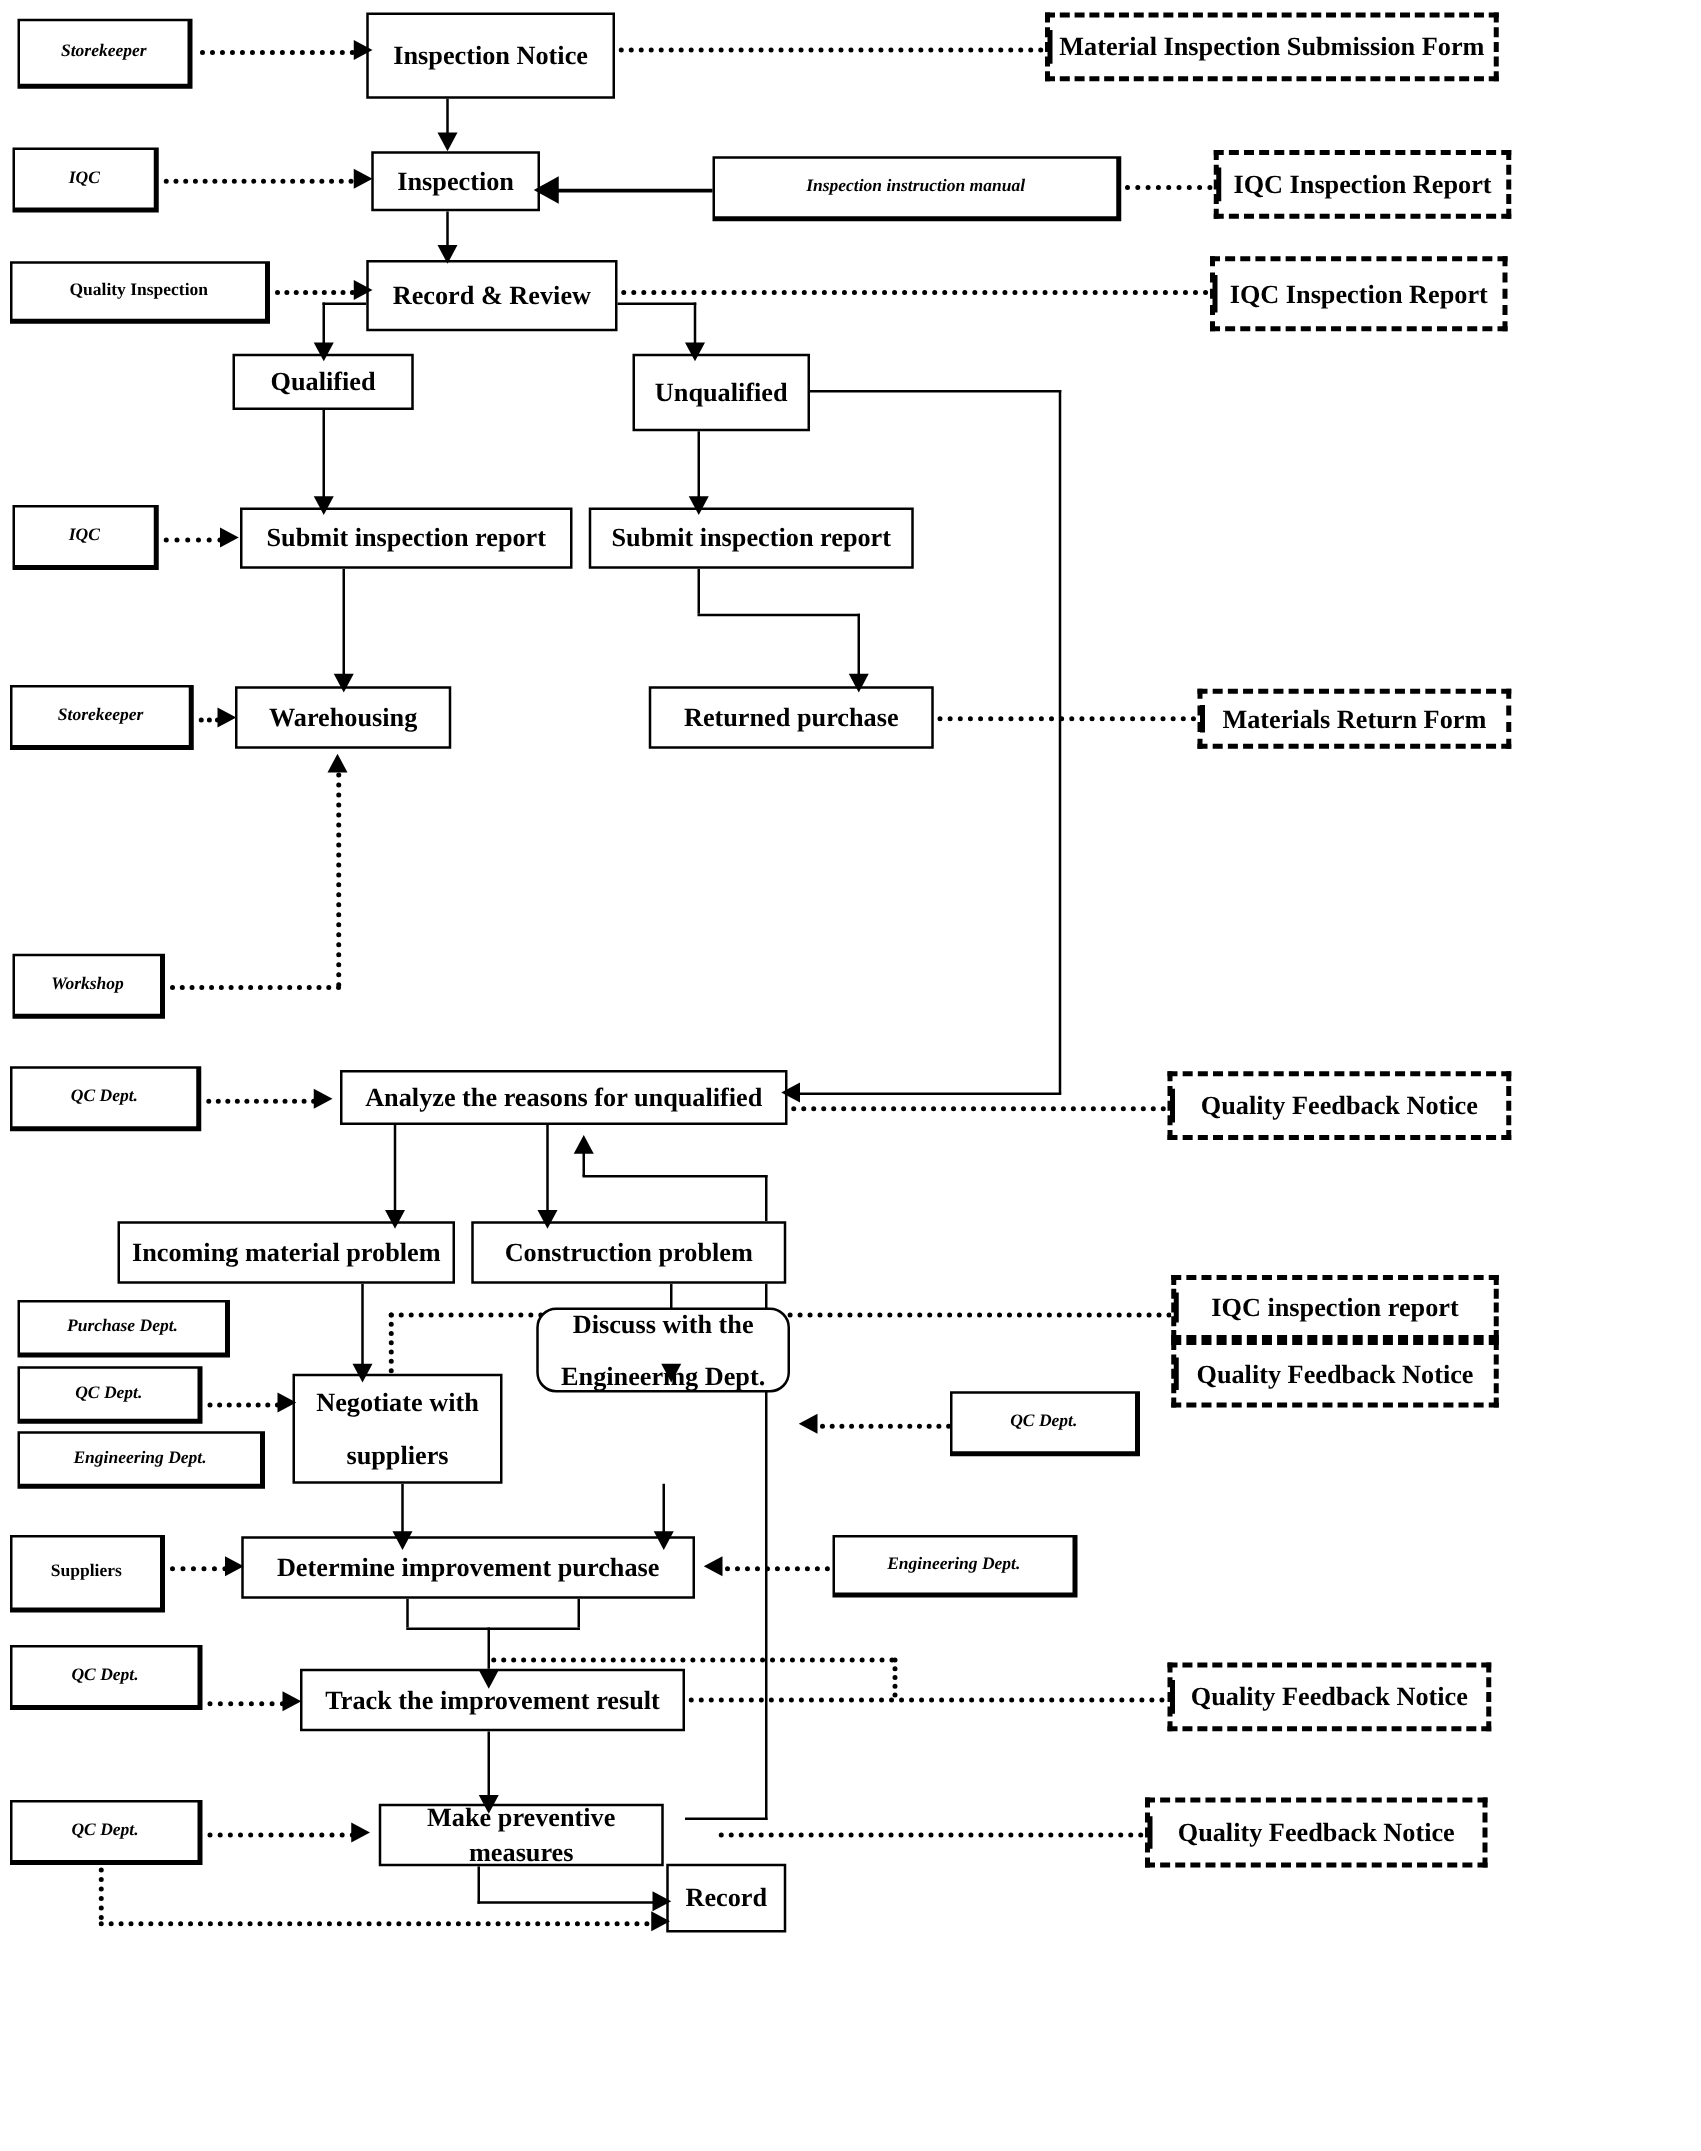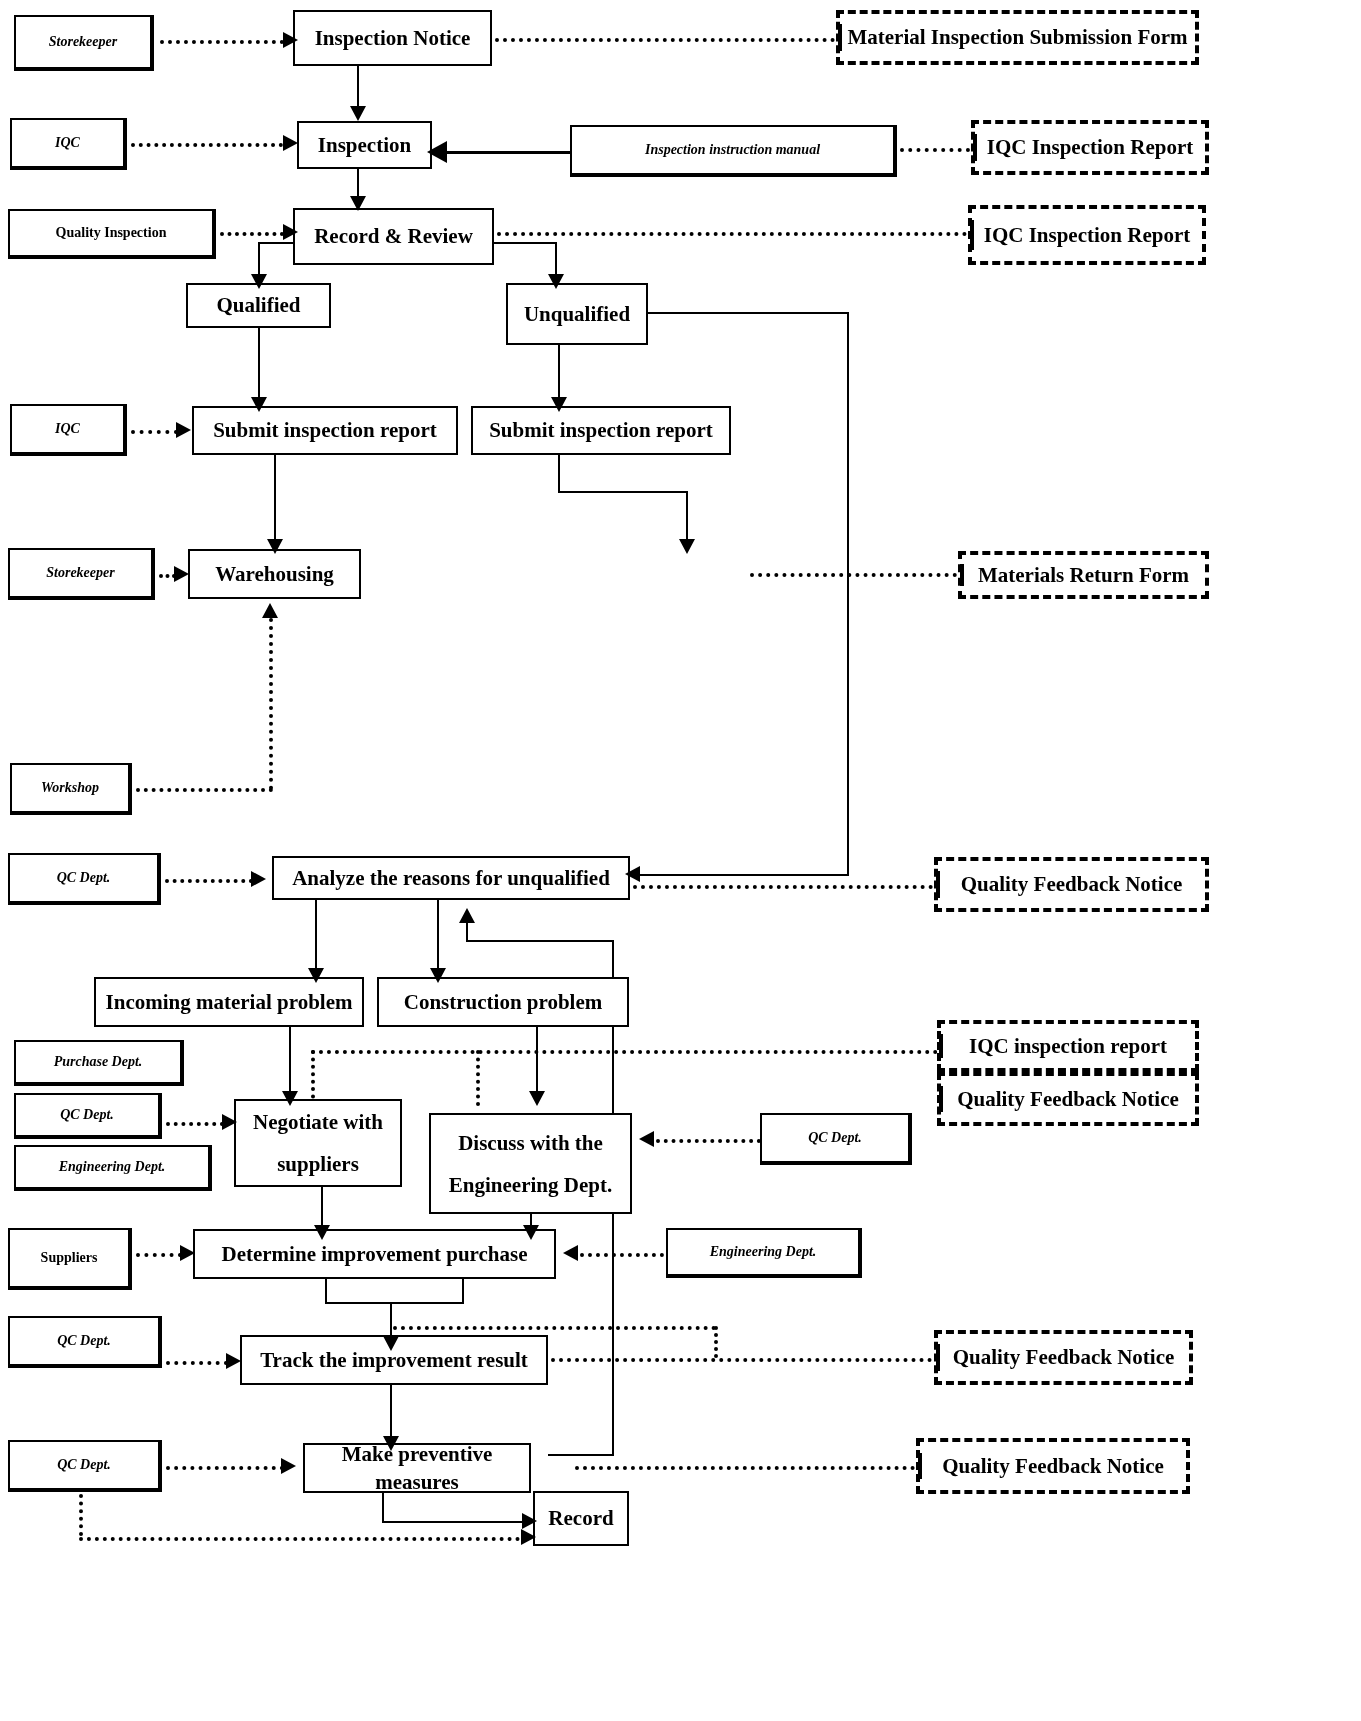--- a/index.html
+++ b/index.html
@@ -87,7 +87,7 @@
   <div class="hdot" style="left:160px;top:40px;width:124px;"></div>
   <div class="arr right" style="left:283px;top:32px;"></div>
 
-  <div class="node" style="left:293px;top:10px;width:199px;height:56px;">
+  <div class="node" style="left:293px;top:10px;width:199px;height:69px;">
     <span>Inspection Notice</span>
   </div>
 

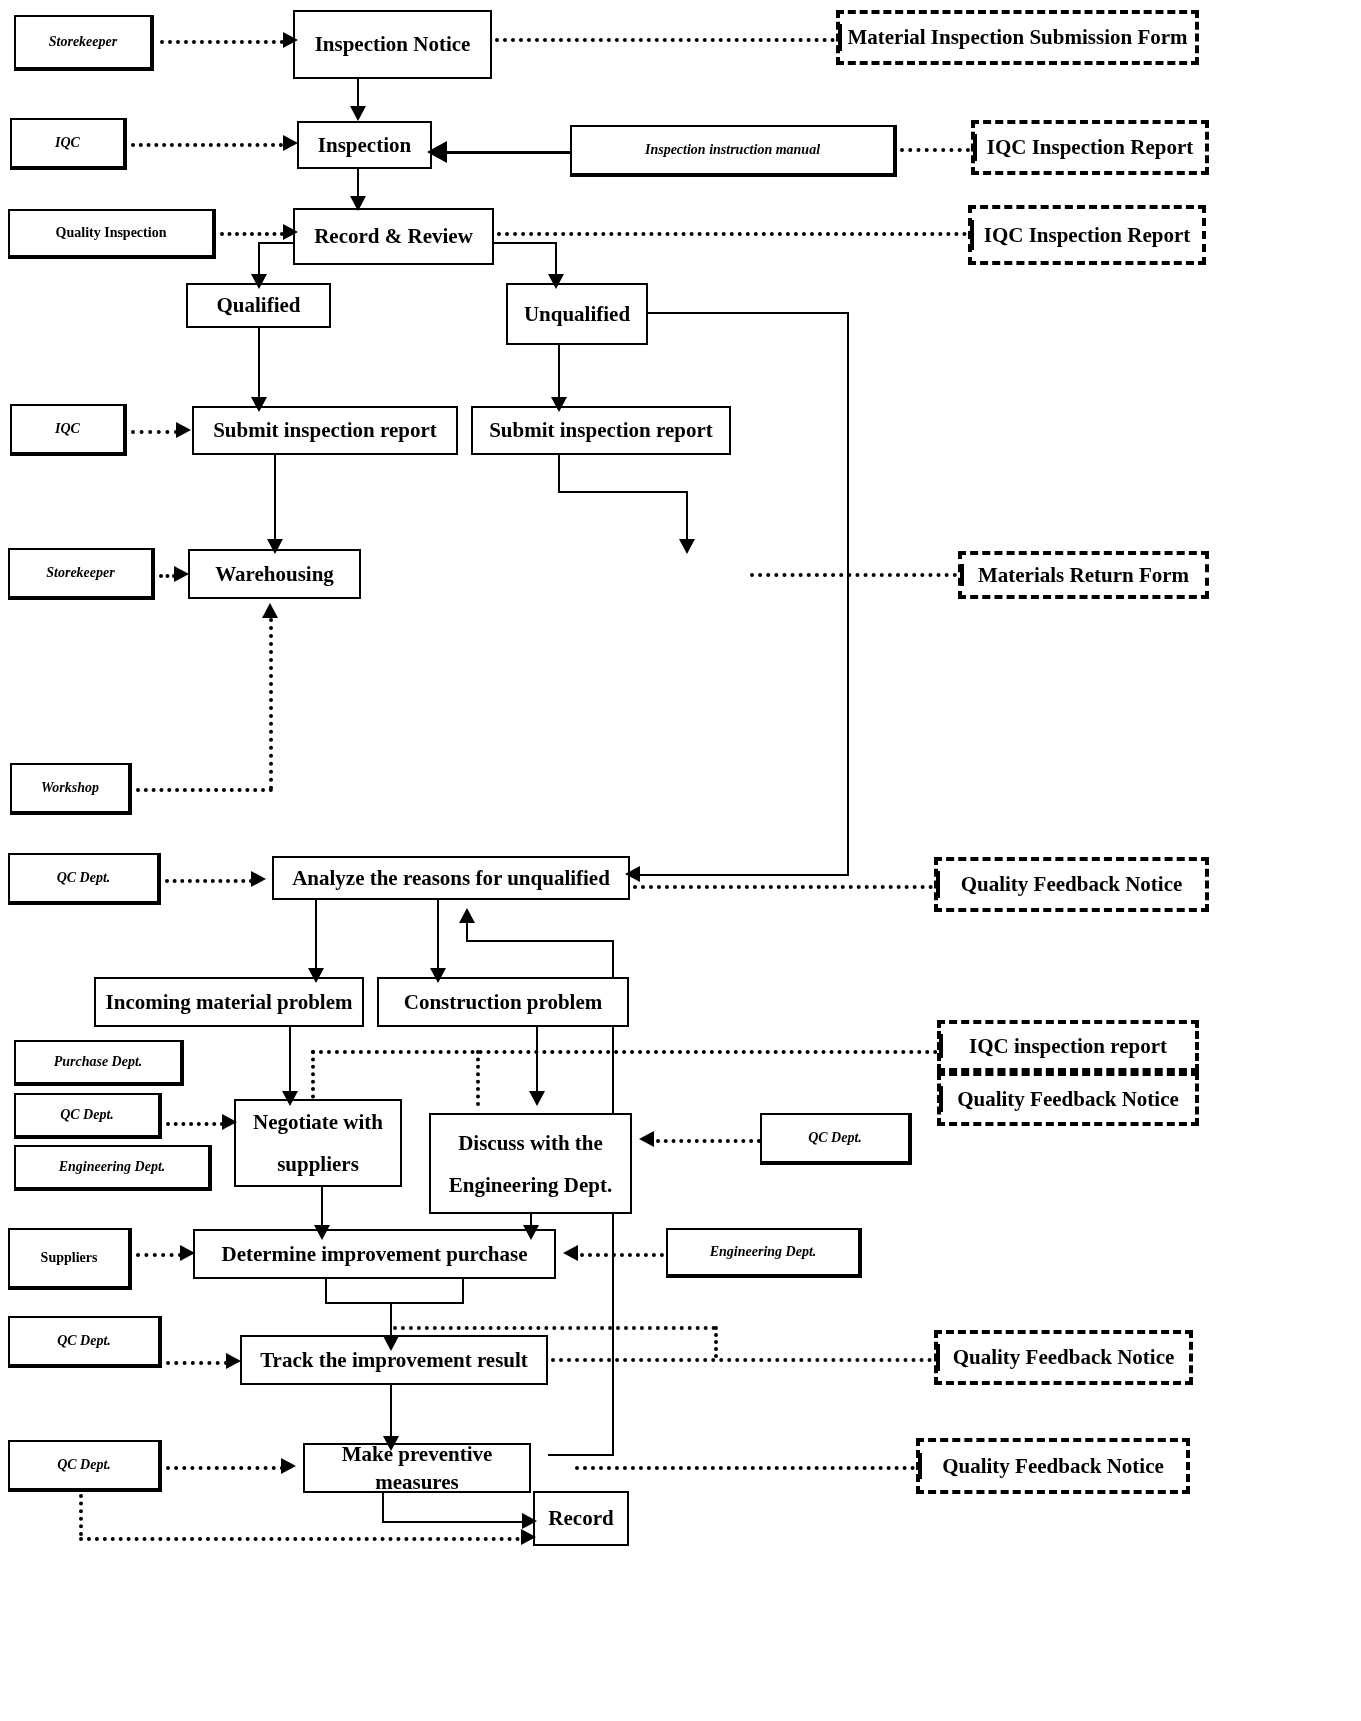--- a/index.html
+++ b/index.html
@@ -198,6 +198,9 @@
     <span>Warehousing</span>
   </div>
 
+  <div class="node" style="left:519px;top:549px;width:228px;height:50px;">
+    <span>Returned purchase</span>
+  </div>
 
   <div class="hdot" style="left:750px;top:573px;width:207px;"></div>
   <div class="docbox" style="left:958px;top:551px;width:251px;height:48px;">

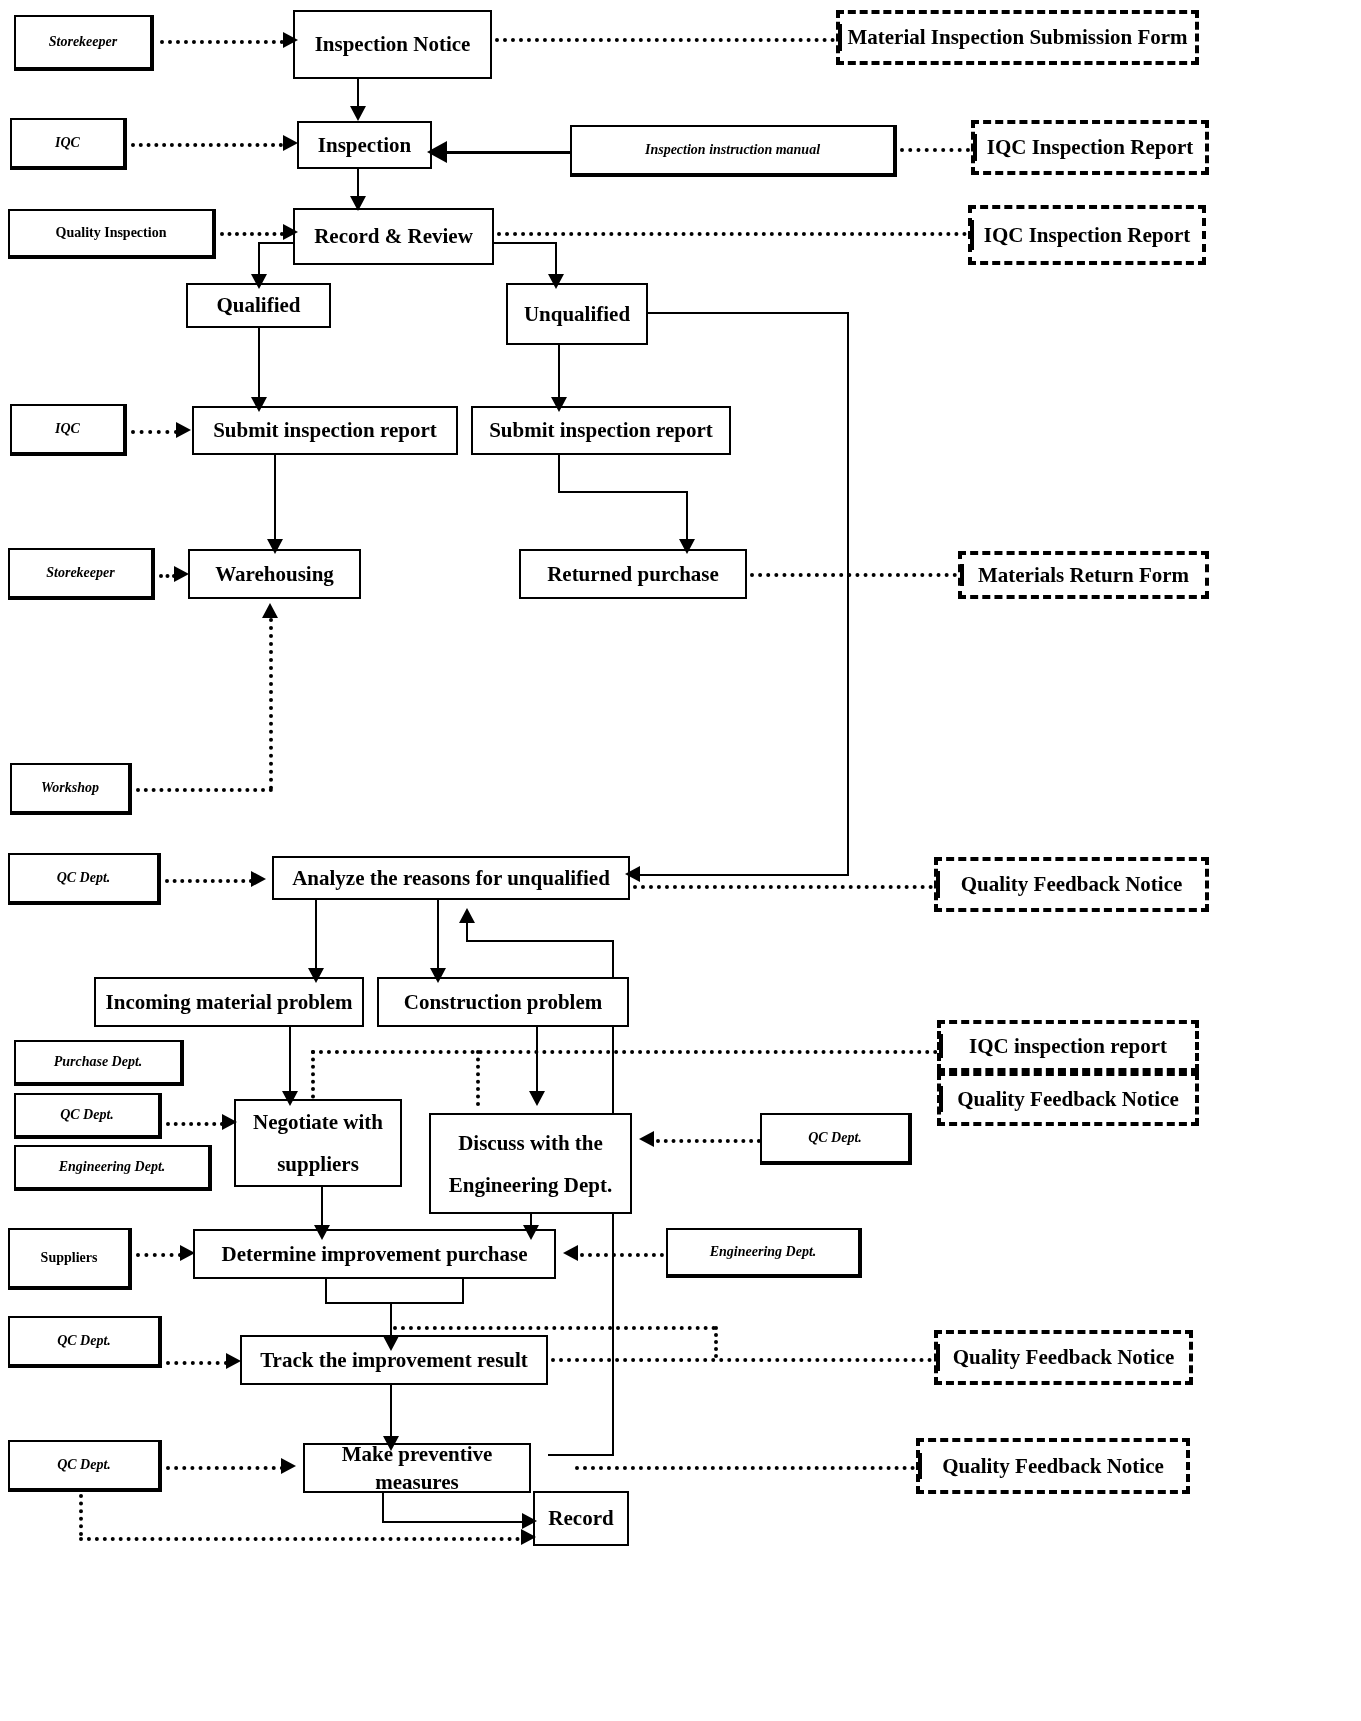--- a/index.html
+++ b/index.html
@@ -286,7 +286,7 @@
   <div class="node lh2" style="left:234px;top:1099px;width:168px;height:88px;">
     <span>Negotiate with suppliers</span>
   </div>
-  <div class="node lh2" style="left:429px;top:1113px;width:203px;height:101px;">
+  <div class="node lh2" style="left:429px;top:1046px;width:203px;height:68px;border-radius:16px;">
     <span>Discuss with the Engineering Dept.</span>
   </div>
 

